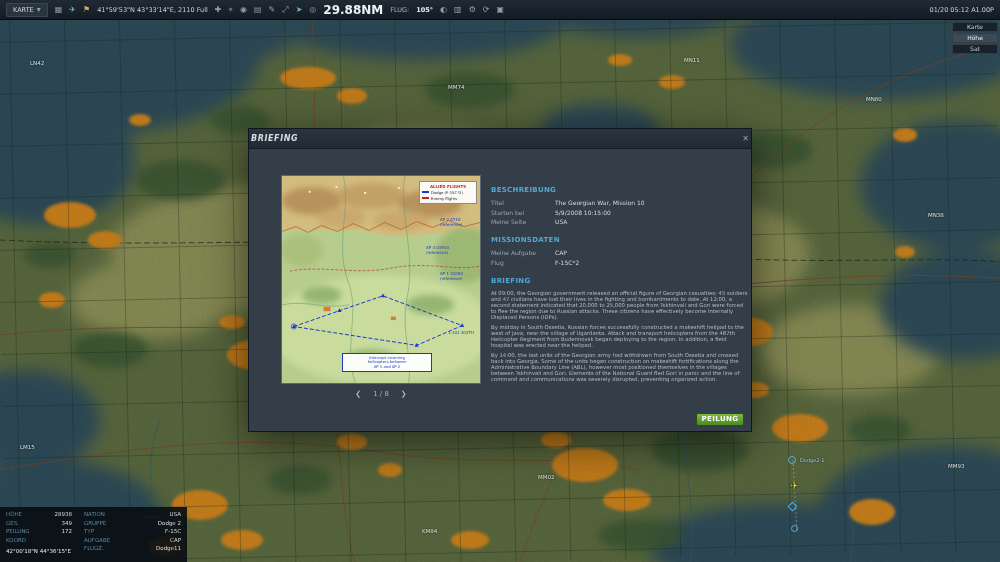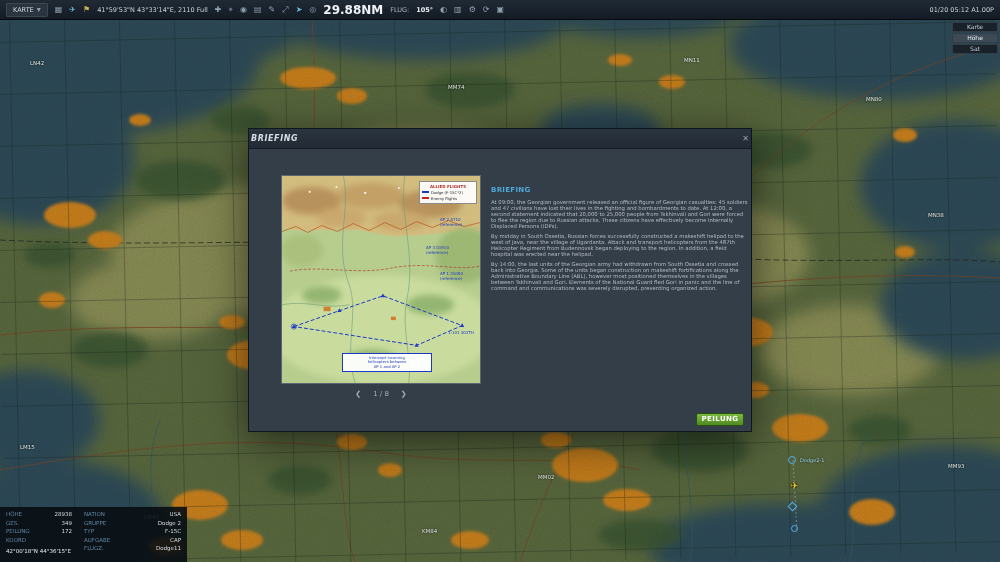--- a/index.html
+++ b/index.html
@@ -345,6 +345,21 @@
 
     <div id="briefing-col">
       <div class="sec">
+        <div class="sec-h">BESCHREIBUNG</div>
+        <div class="b-row">
+          <span class="lab">Titel</span>
+          <span class="val">The Georgian War, Mission 10</span>
+        </div>
+        <div class="b-row">
+          <span class="lab">Starten bei</span>
+          <span class="val">5/9/2008 10:15:00</span>
+        </div>
+        <div class="b-row">
+          <span class="lab">Meine Seite</span>
+          <span class="val">USA</span>
+        </div>
+      </div>
+      <div class="sec">
         <div class="sec-h">BRIEFING</div>
         <div id="situation-text">
           <p>At 09:00, the Georgian government released an official figure of Georgian casualties: 45 soldiers and 47 civilians have lost their lives in the fighting and bombardments to date. At 12:00, a second statement indicated that 20,000 to 25,000 people from Tskhinvali and Gori were forced to flee the region due to Russian attacks. These citizens have effectively become Internally Displaced Persons (IDPs).</p>

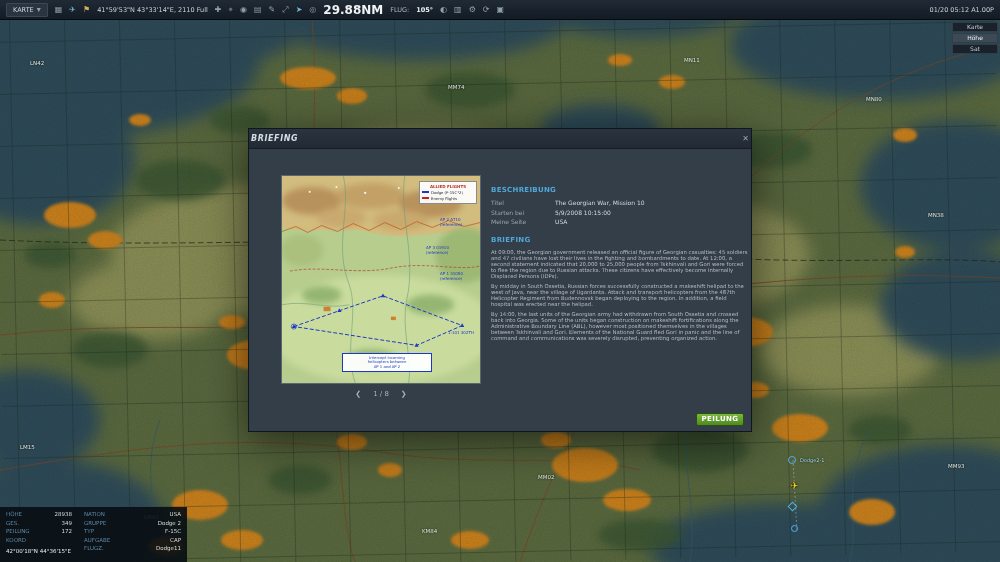--- a/index.html
+++ b/index.html
@@ -360,6 +360,17 @@
         </div>
       </div>
       <div class="sec">
+        <div class="sec-h">MISSIONSDATEN</div>
+        <div class="b-row">
+          <span class="lab">Meine Aufgabe</span>
+          <span class="val">CAP</span>
+        </div>
+        <div class="b-row">
+          <span class="lab">Flug</span>
+          <span class="val">F-15C*2</span>
+        </div>
+      </div>
+      <div class="sec">
         <div class="sec-h">BRIEFING</div>
         <div id="situation-text">
           <p>At 09:00, the Georgian government released an official figure of Georgian casualties: 45 soldiers and 47 civilians have lost their lives in the fighting and bombardments to date. At 12:00, a second statement indicated that 20,000 to 25,000 people from Tskhinvali and Gori were forced to flee the region due to Russian attacks. These citizens have effectively become Internally Displaced Persons (IDPs).</p>

